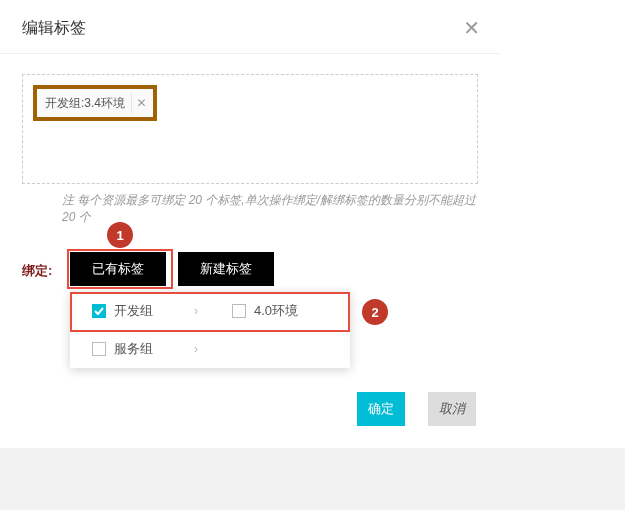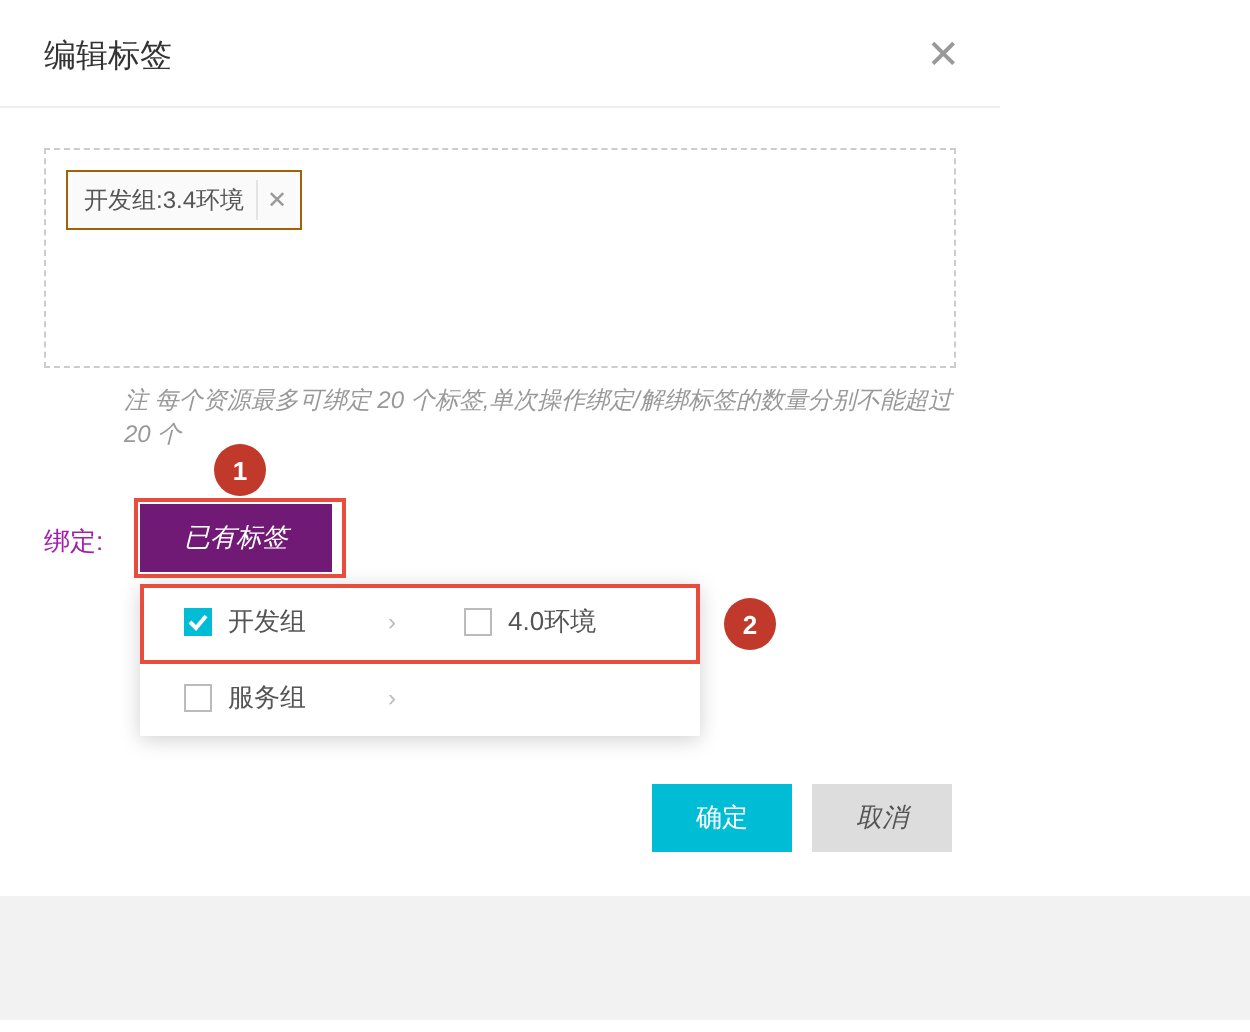--- a/index.html
+++ b/index.html
@@ -10,7 +10,7 @@
     .close-btn { position: absolute; right: 20px; top: 18px; font-size: 20px; color: #999; cursor: pointer; line-height: 1; }
     .dialog-body { padding: 20px 22px 0 22px; }
     .tag-area { border: 1px dashed #ccc; min-height: 110px; padding: 10px; }
-    .tag-chip { display: inline-flex; align-items: center; border: 1px solid #a16207; background: #fafafa; padding: 4px 2px 4px 8px; font-size: 12px; color: #555; }
+    .tag-chip { display: inline-flex; align-items: center; border: 4px solid #a16207; background: #fafafa; padding: 4px 2px 4px 8px; font-size: 12px; color: #555; }
     .tag-chip-remove { margin-left: 6px; width: 20px; height: 20px; display: inline-flex; align-items: center; justify-content: center; color: #999; cursor: pointer; border-left: 1px solid #e4e4e4; font-size: 12px; }
     .note { color: #999; font-style: italic; font-size: 12px; margin-top: 8px; margin-left: 40px; }
     .bind-row { margin-top: 26px; display: flex; align-items: flex-start; position: relative; }

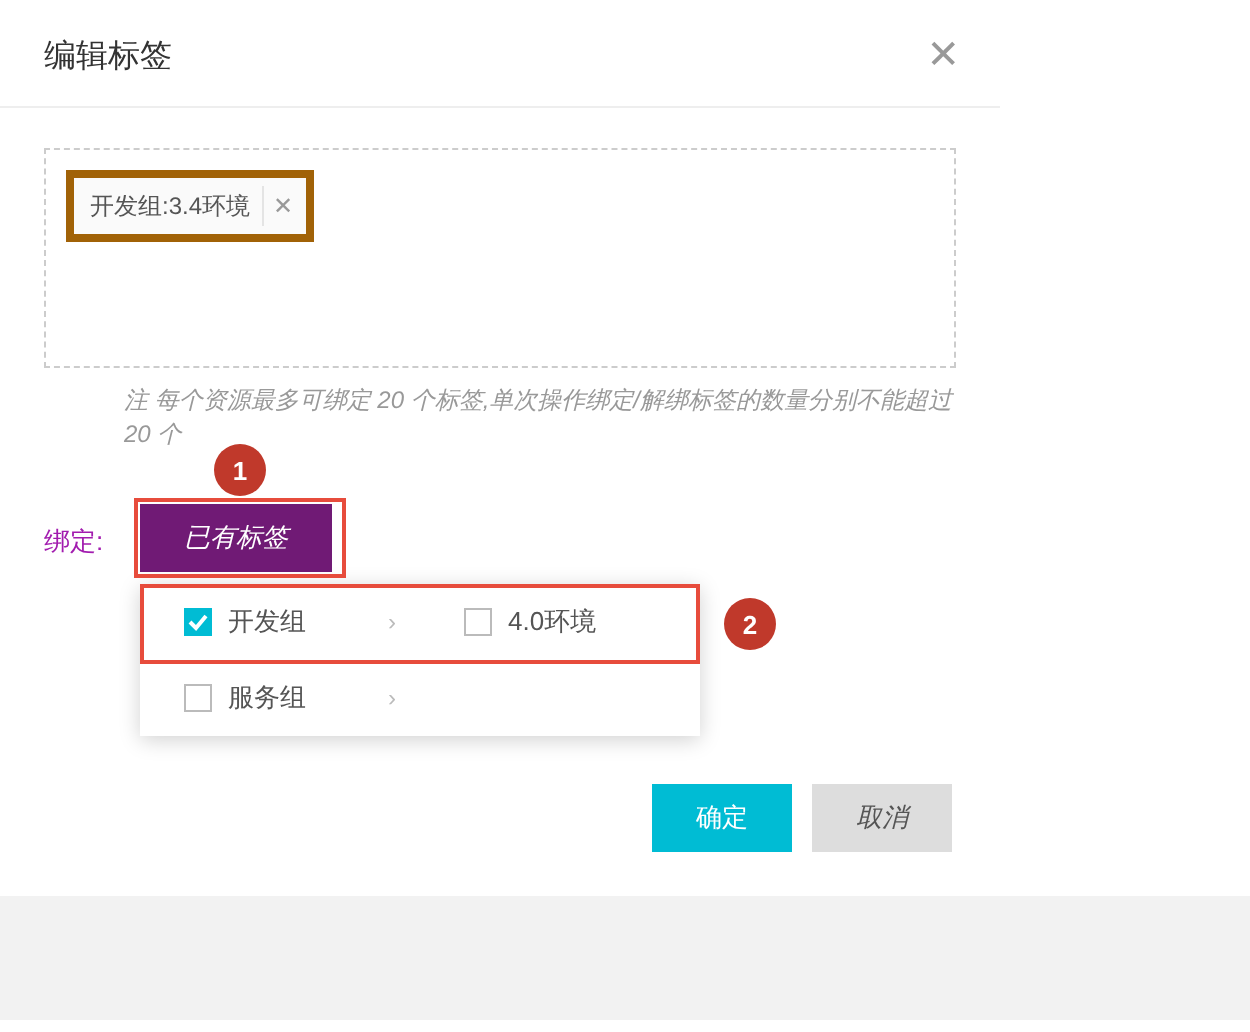--- a/index.html
+++ b/index.html
@@ -14,7 +14,7 @@
     .tag-chip-remove { margin-left: 6px; width: 20px; height: 20px; display: inline-flex; align-items: center; justify-content: center; color: #999; cursor: pointer; border-left: 1px solid #e4e4e4; font-size: 12px; }
     .note { color: #999; font-style: italic; font-size: 12px; margin-top: 8px; margin-left: 40px; }
     .bind-row { margin-top: 26px; display: flex; align-items: flex-start; position: relative; }
-    .bind-label { width: 48px; color: #a21caf; padding-top: 10px; }
+    .bind-label { width: 48px; color: #7f1d1d; padding-top: 10px; font-weight: bold; }
     .tab-wrap { position: relative; }
     .tabs { display: flex; gap: 12px; }
     .tab { background: #701a75; color: #fff; padding: 8px 22px; cursor: pointer; border: none; font-size: 13px; font-style: italic; }

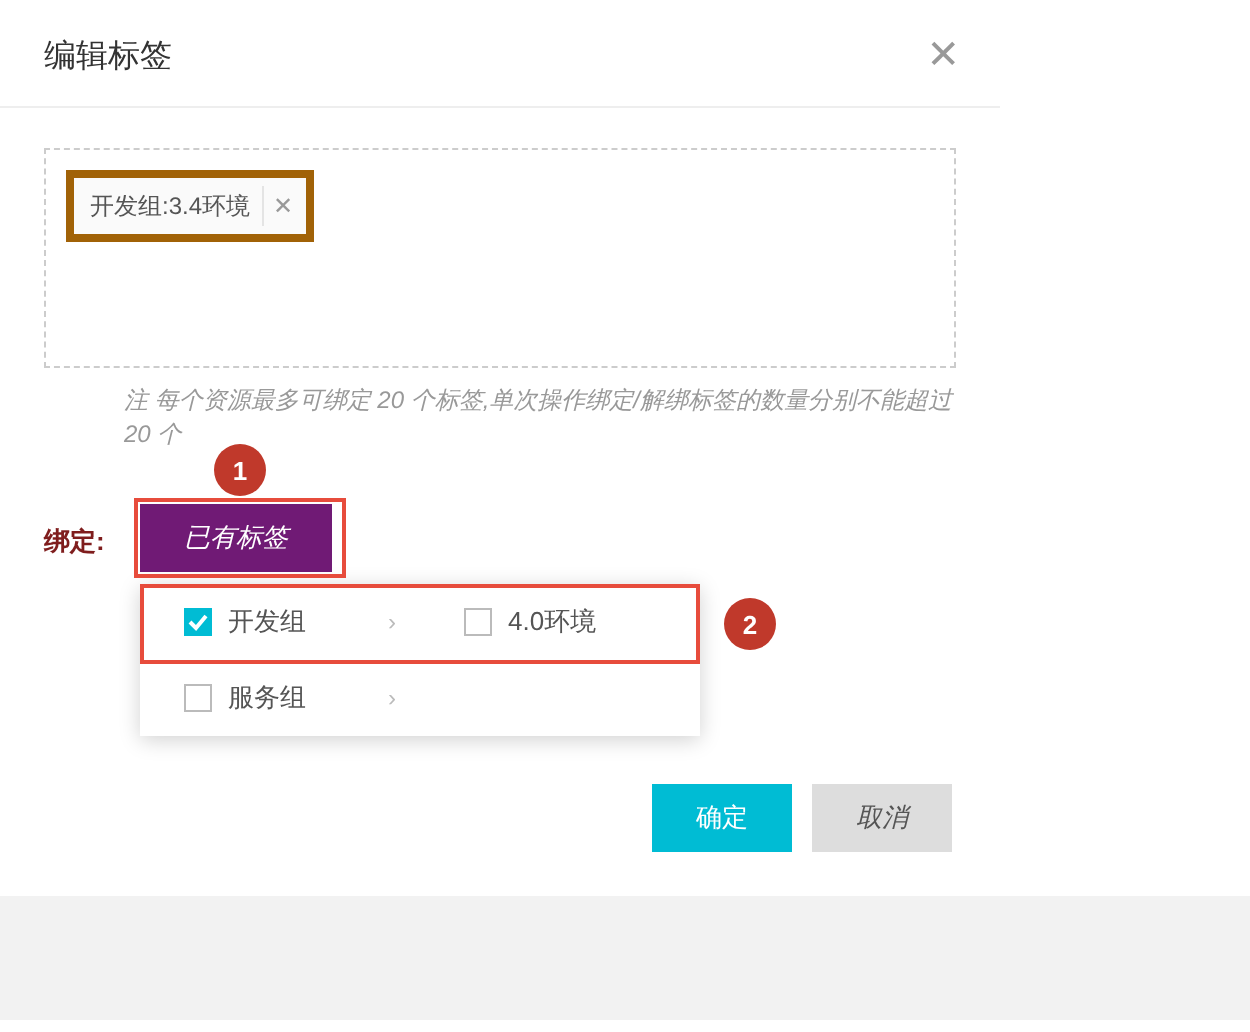--- a/index.html
+++ b/index.html
@@ -17,7 +17,7 @@
     .bind-label { width: 48px; color: #7f1d1d; padding-top: 10px; font-weight: bold; }
     .tab-wrap { position: relative; }
     .tabs { display: flex; gap: 12px; }
-    .tab { background: #701a75; color: #fff; padding: 8px 22px; cursor: pointer; border: none; font-size: 13px; font-style: italic; }
+    .tab { background: #000000; color: #fff; padding: 8px 22px; cursor: pointer; border: none; font-size: 13px; }
     .dropdown { margin-top: 6px; width: 280px; background: #fff; box-shadow: 0 2px 10px rgba(0,0,0,0.18); display: flex; }
     .col { width: 50%; margin-left: 10px; }
     .opt { display: flex; align-items: center; padding: 10px 12px; cursor: pointer; color: #555; font-size: 13px; }

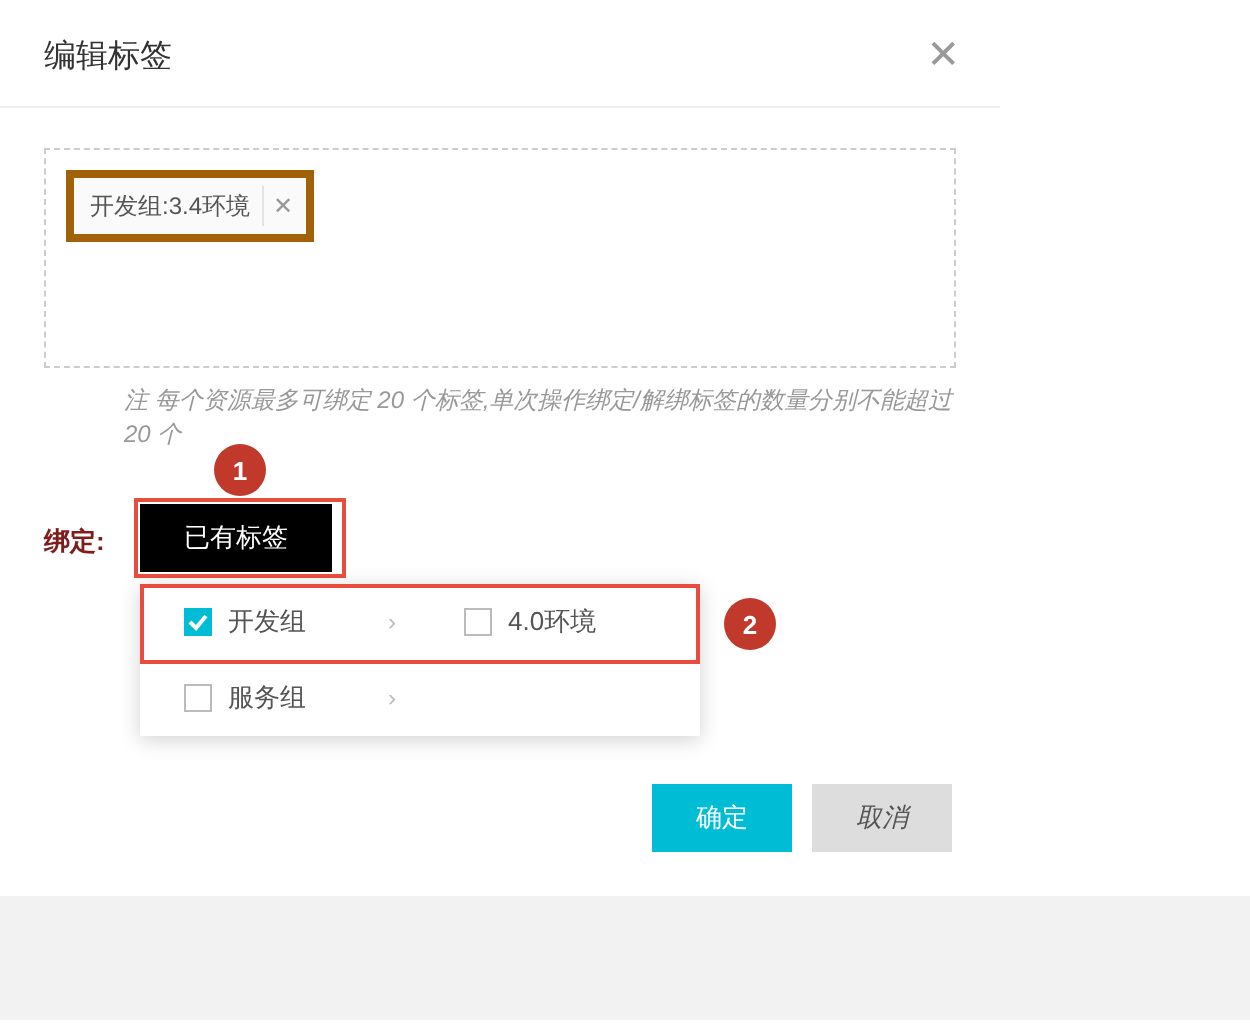--- a/index.html
+++ b/index.html
@@ -55,6 +55,7 @@
       <div class="tab-wrap">
         <div class="tabs">
           <button class="tab">已有标签</button>
+          <button class="tab">新建标签</button>
         </div>
         <div class="highlight" style="left:-3px; top:-3px; width:106px; height:40px;"></div>
         <div class="num-badge" style="left:37px; top:-30px;">1</div>

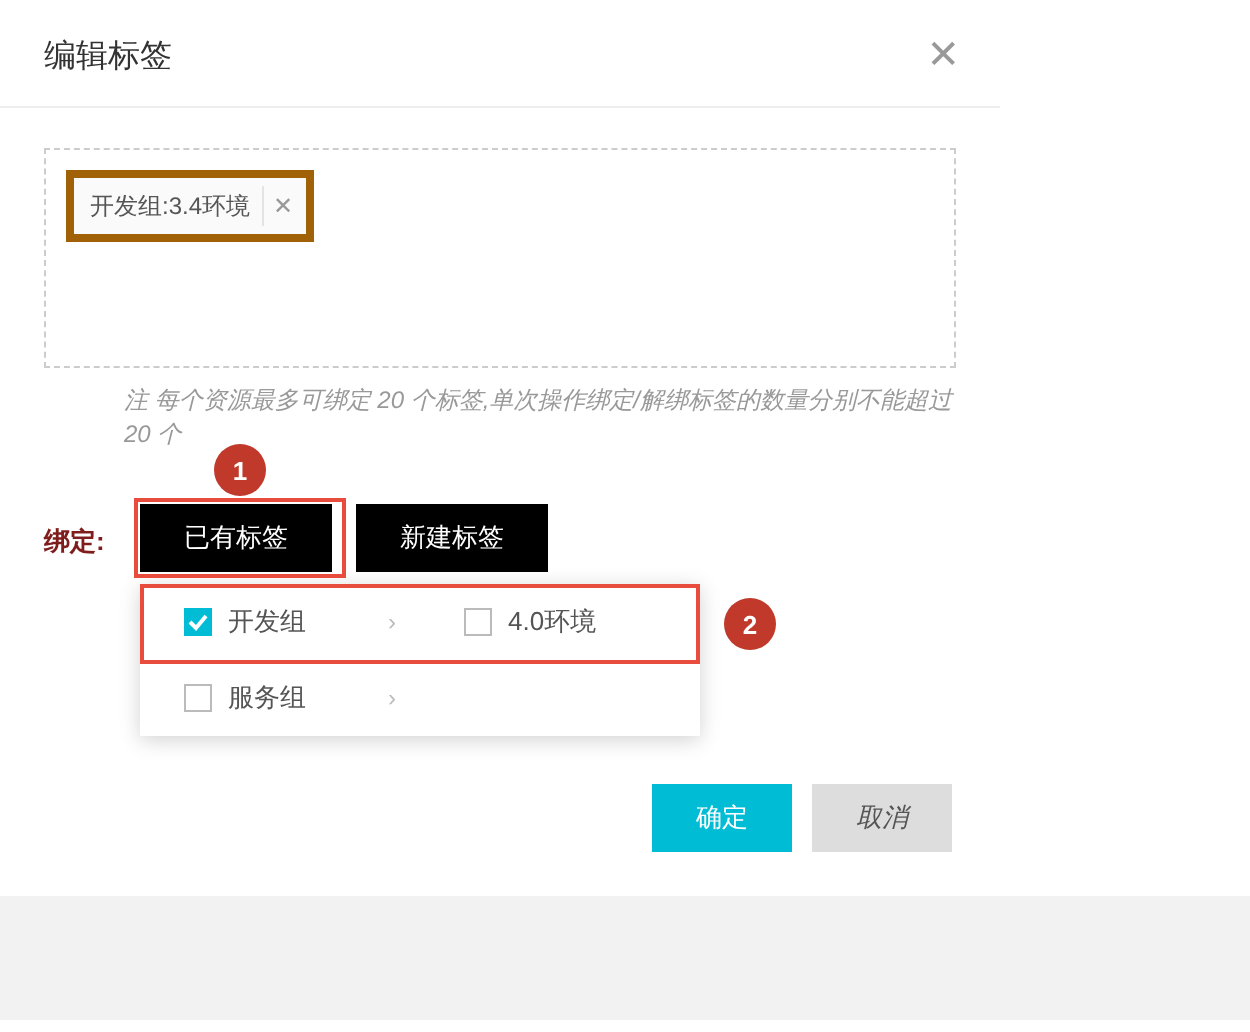--- a/index.html
+++ b/index.html
@@ -29,7 +29,7 @@
     .highlight { position: absolute; border: 2px solid #e74c3c; pointer-events: none; }
     .num-badge { position: absolute; width: 26px; height: 26px; border-radius: 50%; background: #c0392b; color: #fff; display: flex; align-items: center; justify-content: center; font-size: 13px; font-weight: bold; }
     .dialog-footer { padding: 24px 24px 22px; display: flex; justify-content: flex-end; gap: 10px; }
-    .btn { padding: 8px 22px; border: none; cursor: pointer; font-size: 13px; }
+    .btn { padding: 8px 11px; border: none; cursor: pointer; font-size: 13px; margin-left: 13px; }
     .btn-primary { background: #00bcd4; color: #fff; }
     .btn-default { background: #ddd; color: #555; font-style: italic; }
     .bottom-strip { height: 62px; background: #f2f2f2; }

